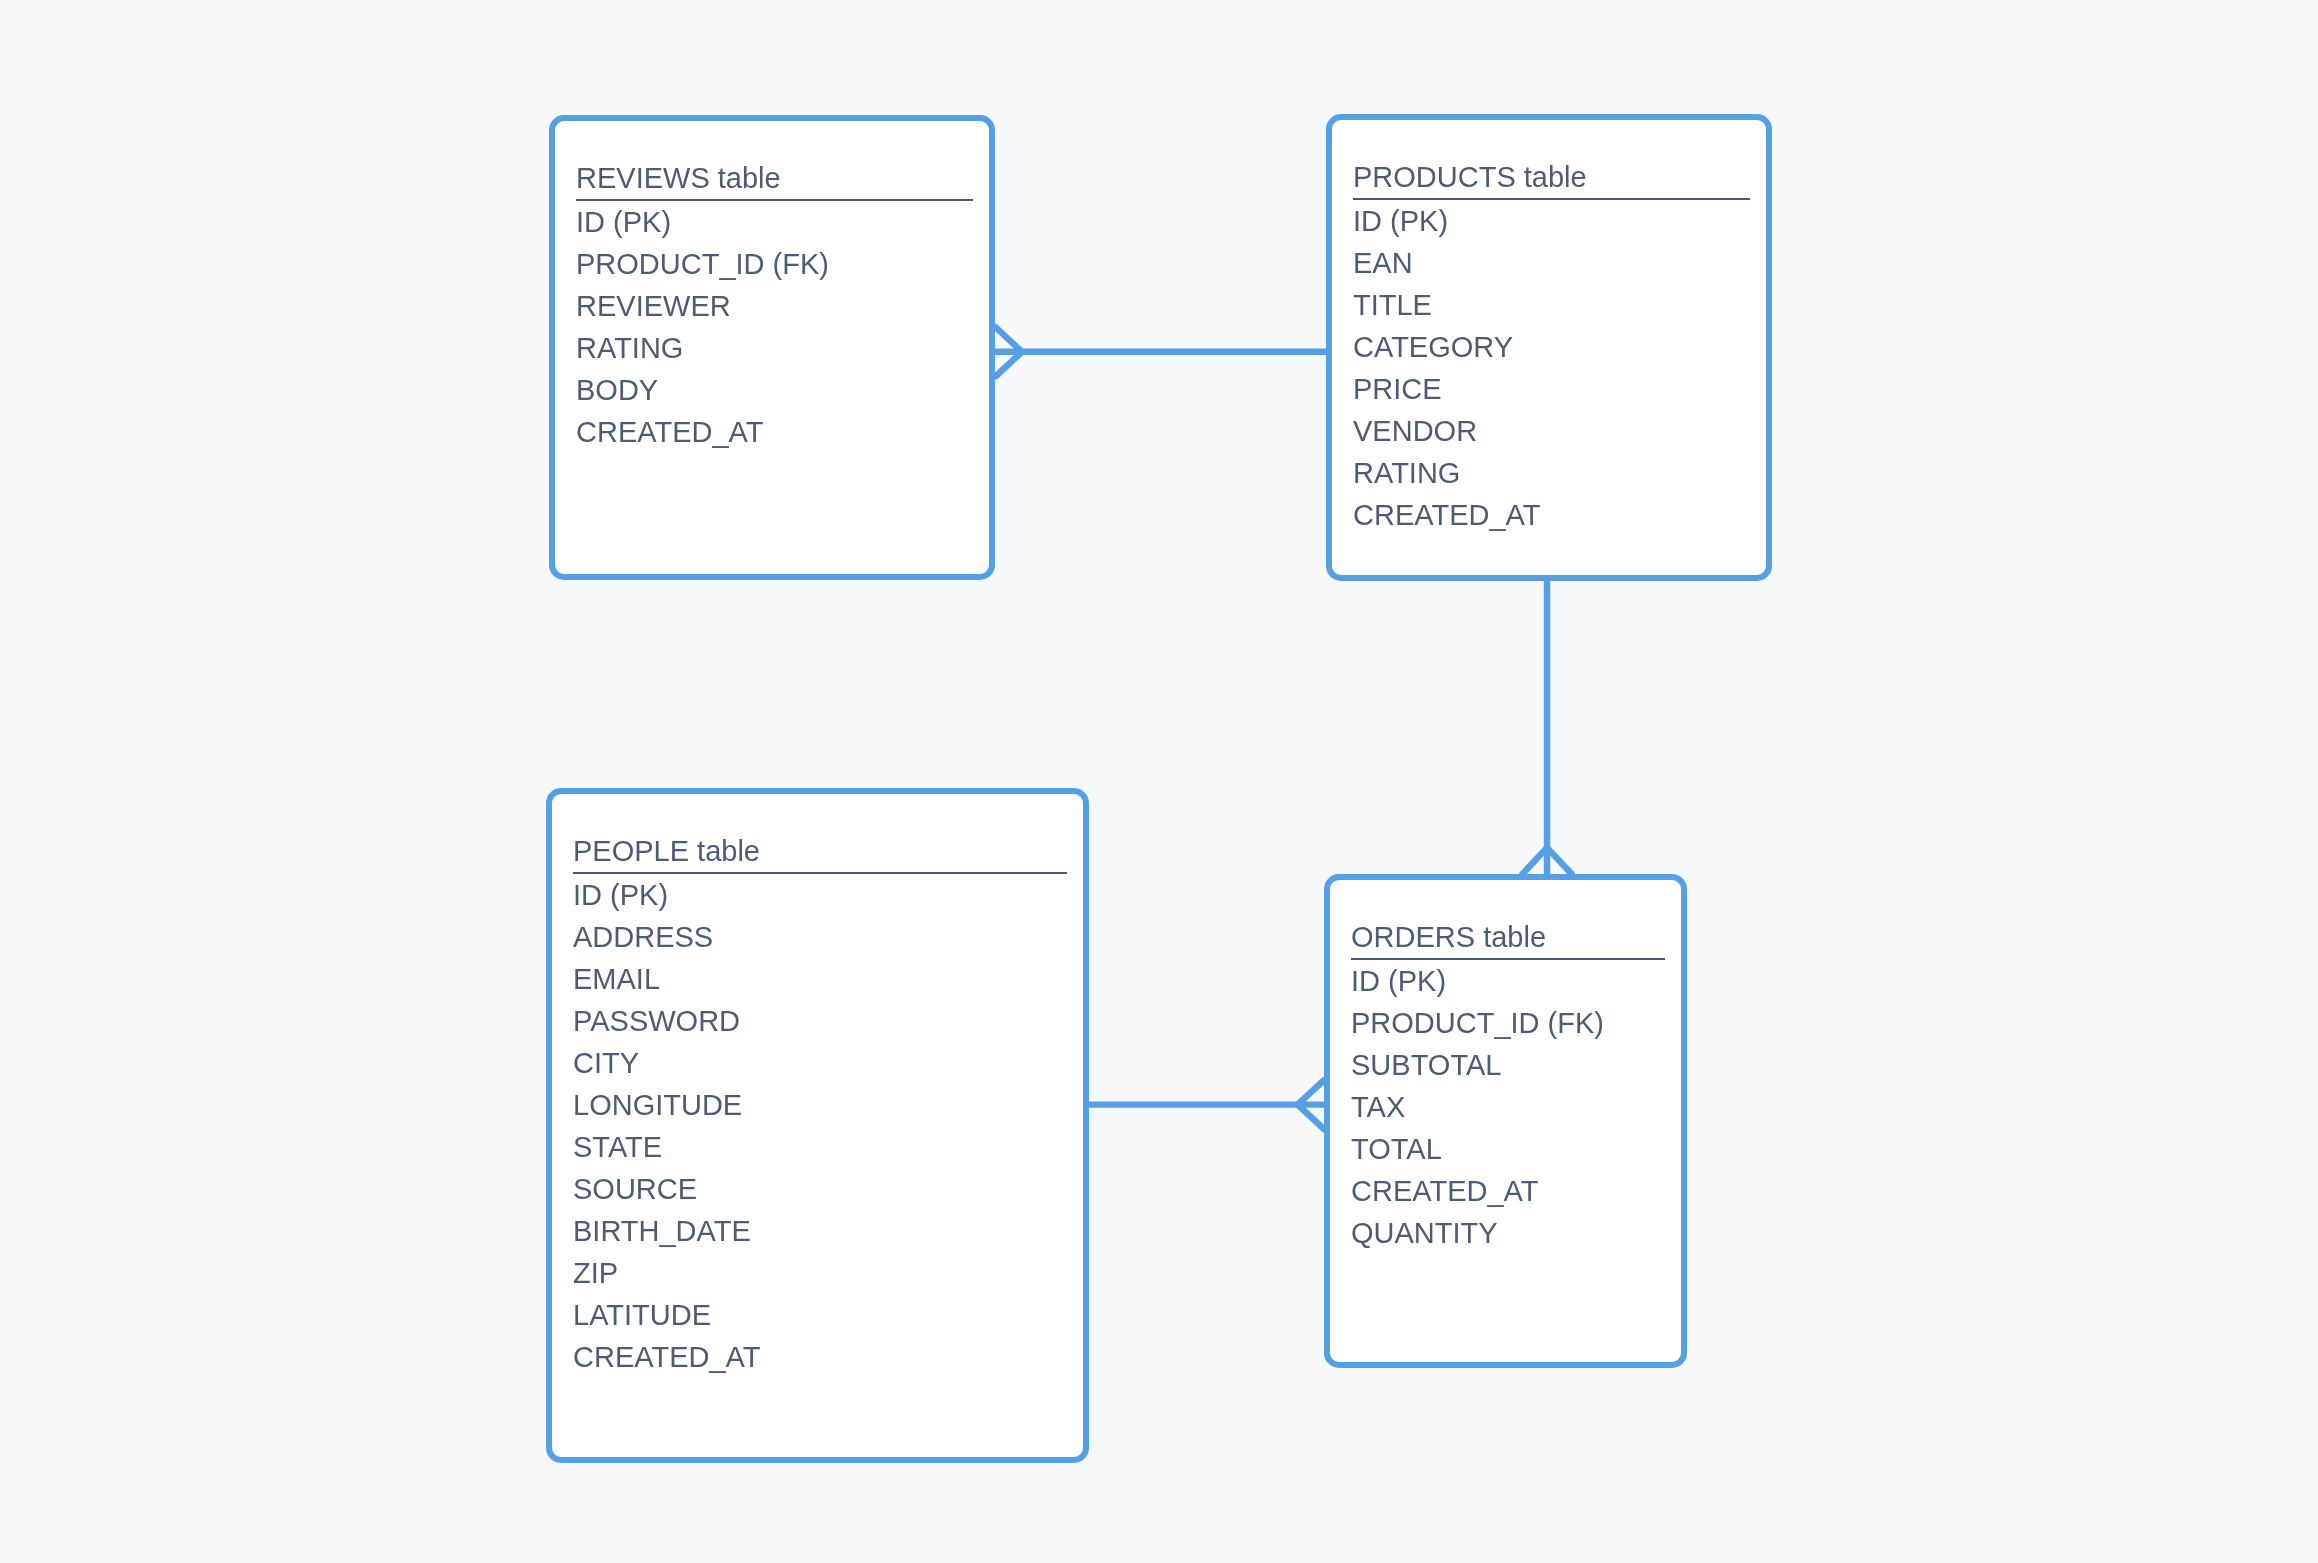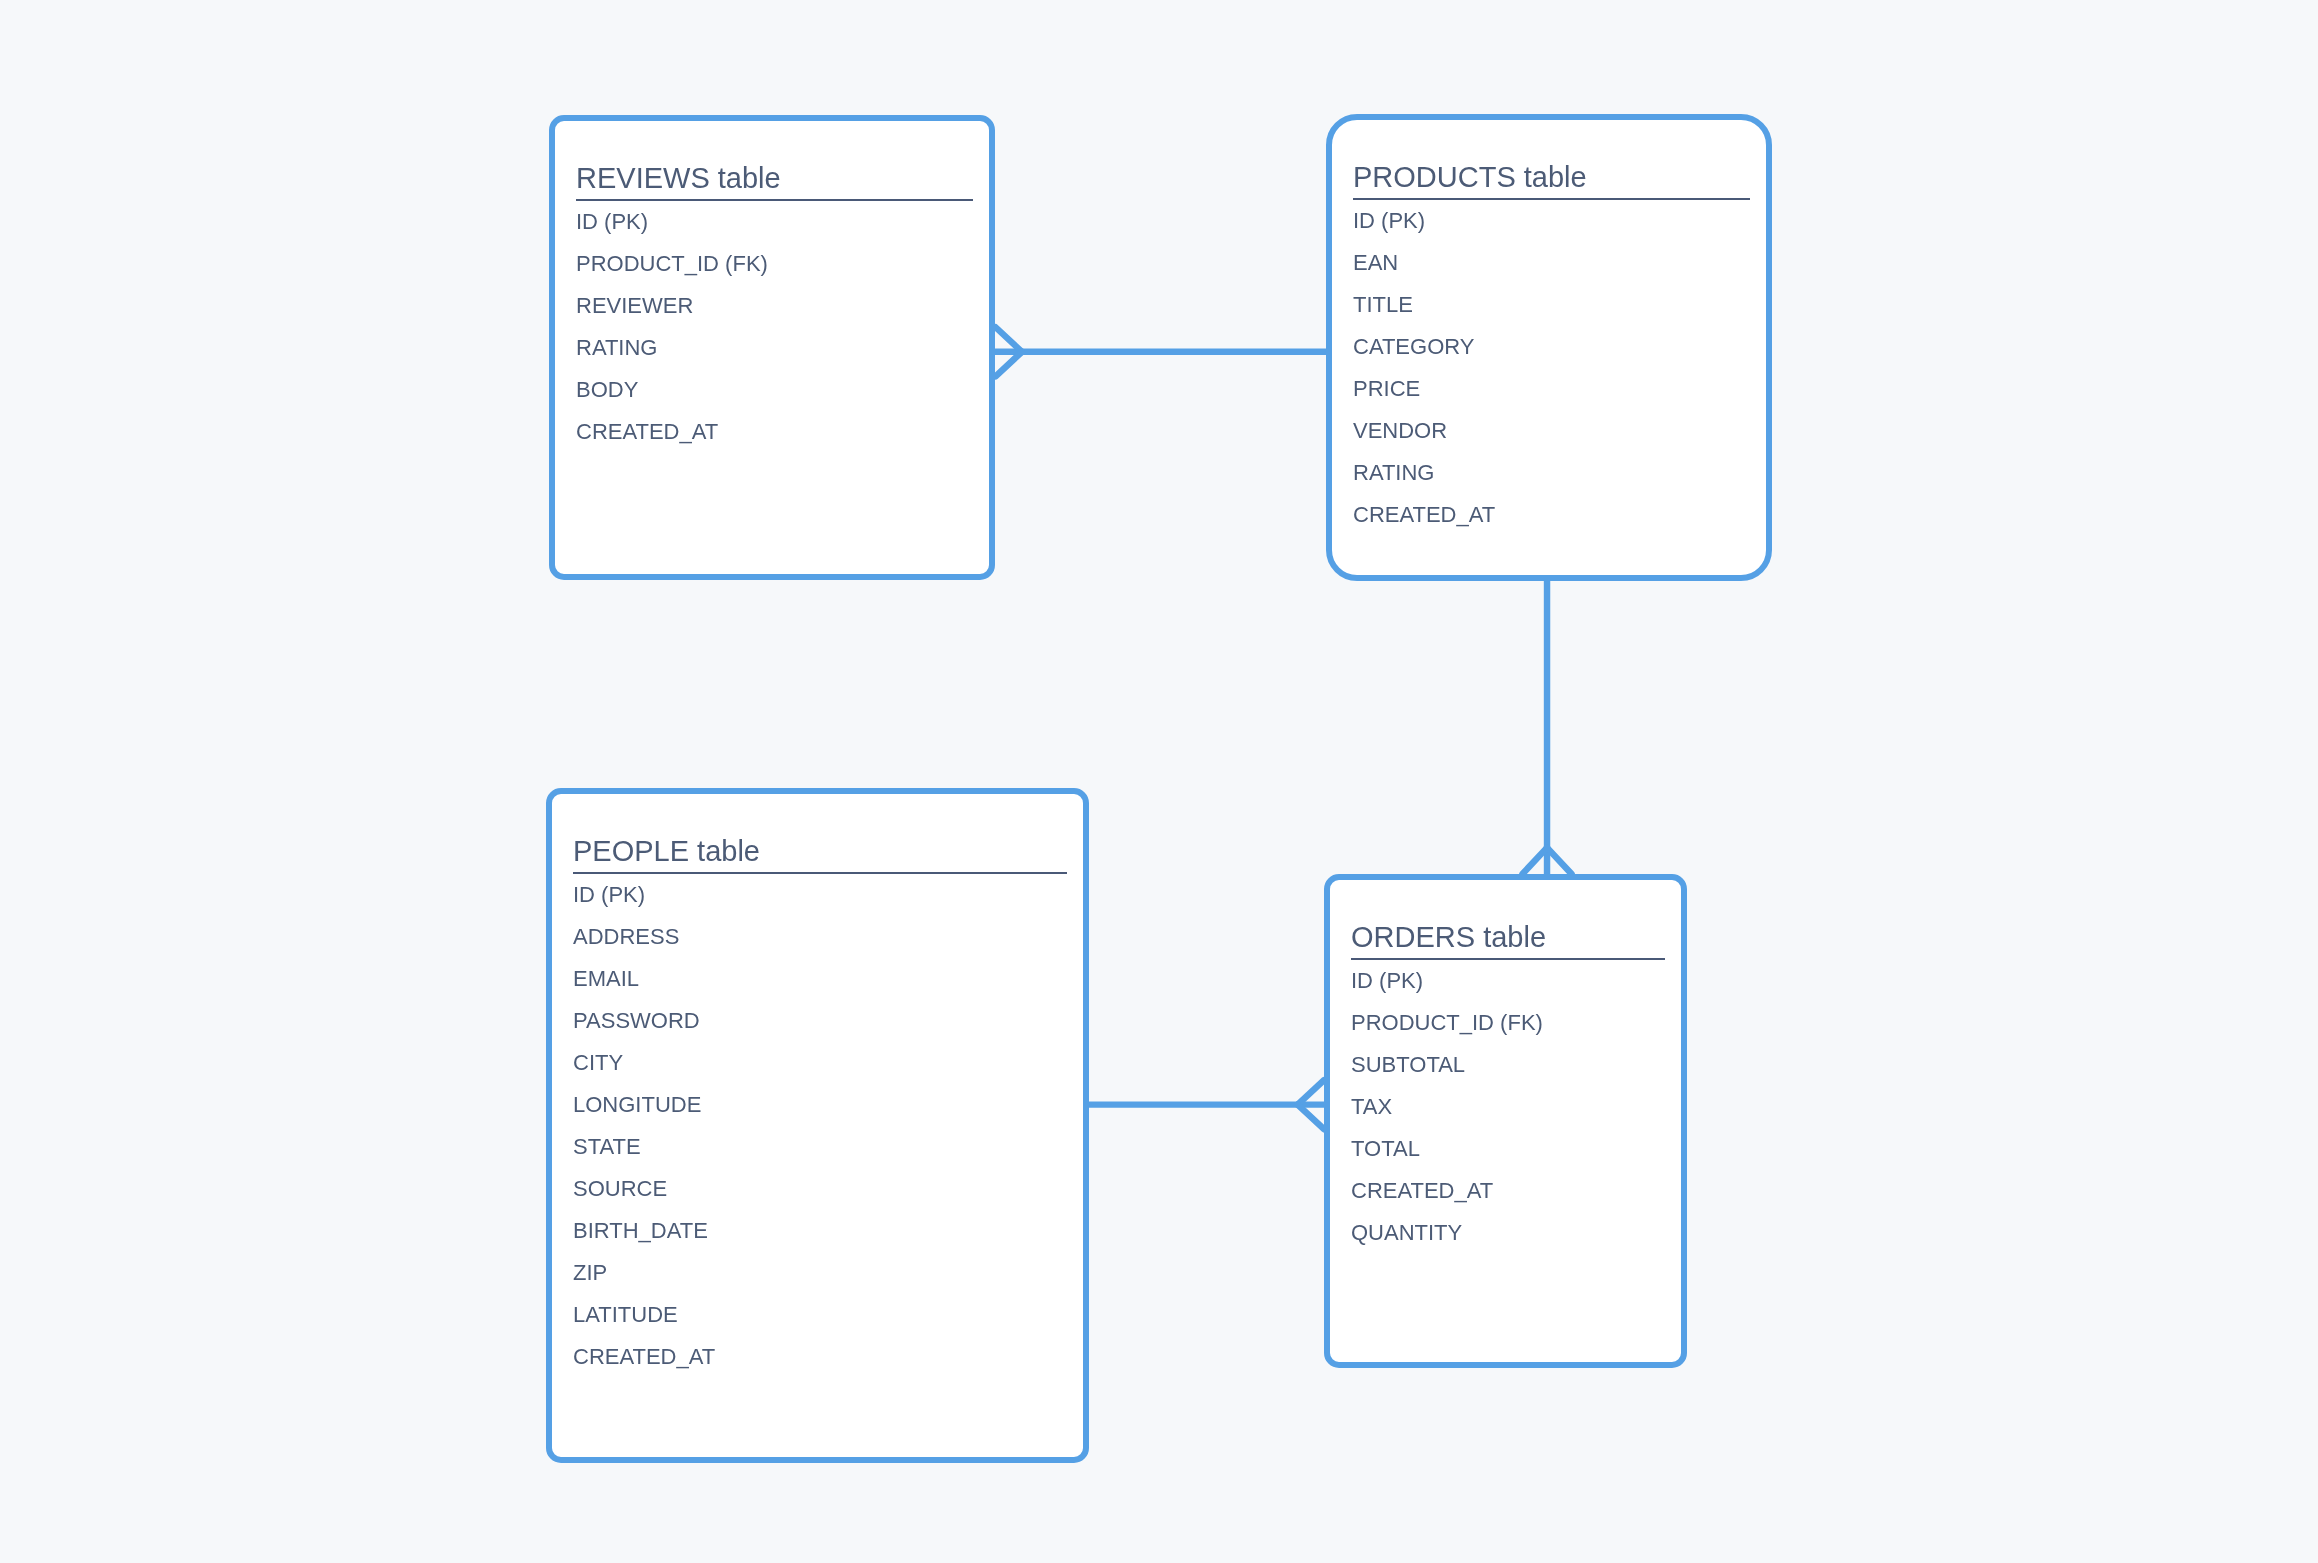--- a/index.html
+++ b/index.html
@@ -43,7 +43,7 @@
   }
   .field-row { white-space: nowrap; }
   .entity-reviews  { left: 549px;  top: 115px;  width: 446px; height: 465px; }
-  .entity-products { left: 1326px; top: 114px;  width: 446px; height: 467px; border-radius: 31px; }
+  .entity-products { left: 1326px; top: 114px;  width: 446px; height: 467px; }
   .entity-people   { left: 546px;  top: 788px; width: 543px; height: 675px; }
   .entity-orders   { left: 1324px; top: 874px; width: 363px; height: 494px; }
 </style>

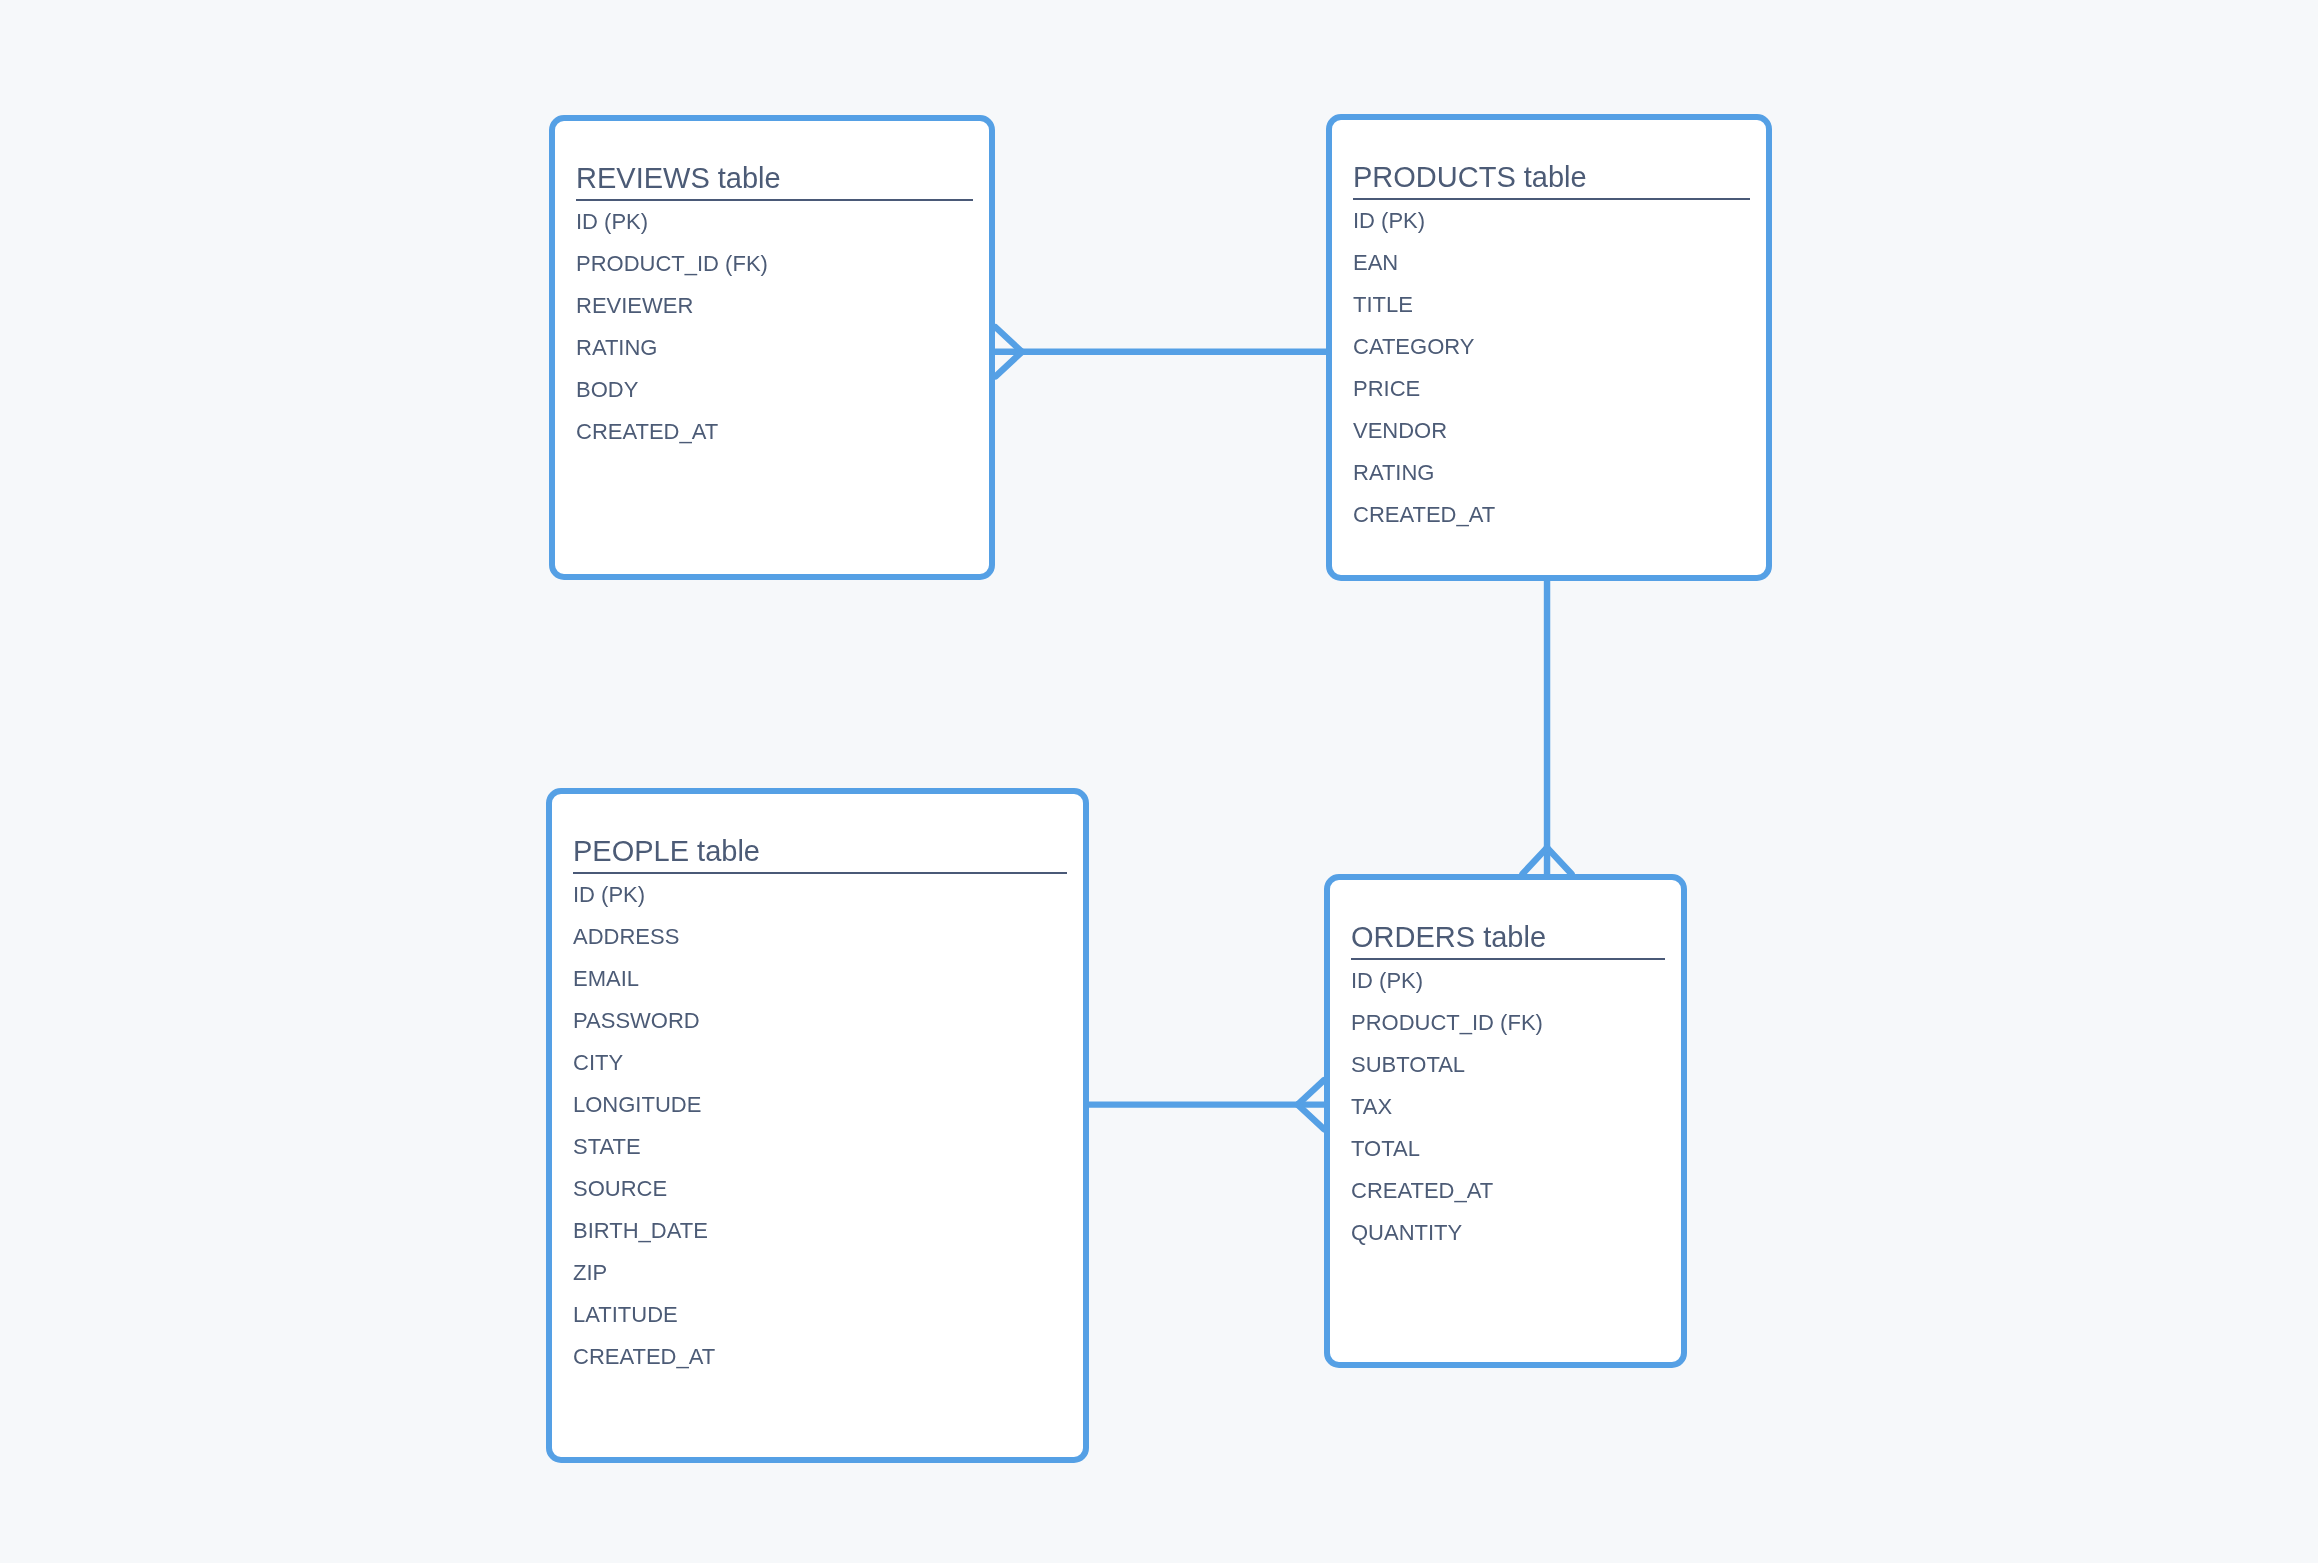--- a/index.html
+++ b/index.html
@@ -38,7 +38,7 @@
     margin: 0;
   }
   .fields {
-    font-size: 22px;
+    font-size: 29px;
     line-height: 42px;
   }
   .field-row { white-space: nowrap; }

